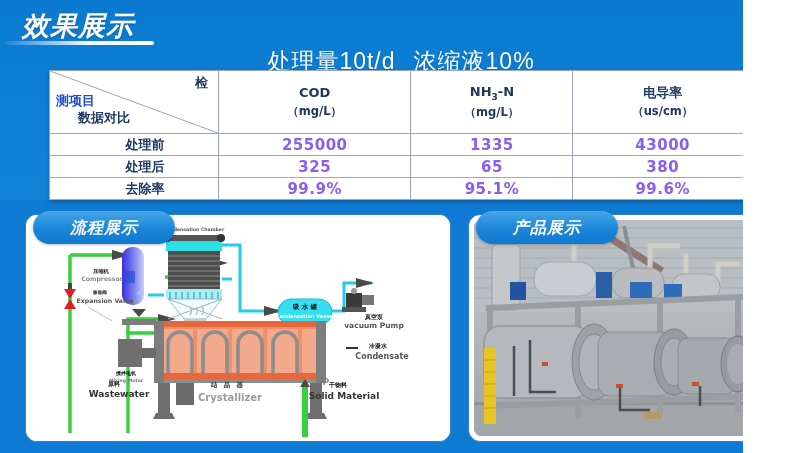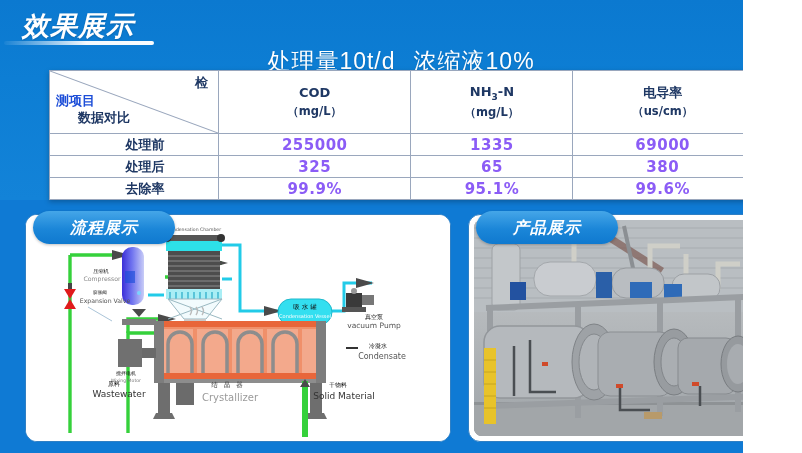--- a/index.html
+++ b/index.html
@@ -158,7 +158,7 @@
           <td class="rowlabel">处理前</td>
           <td class="val">255000</td>
           <td class="val">1335</td>
-          <td class="val">69000</td>
+          <td class="val">43000</td>
         </tr>
         <tr>
           <td class="rowlabel">处理后</td>

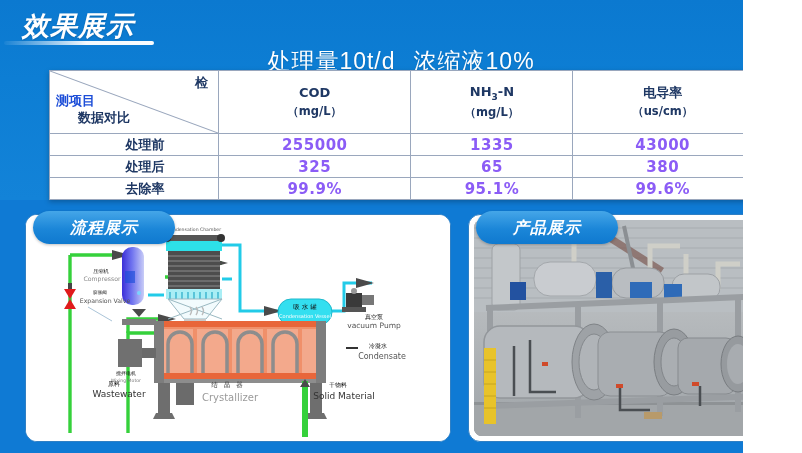--- a/index.html
+++ b/index.html
@@ -86,7 +86,7 @@
   
   .card{
     position:absolute;background:#ffffff;border:1px solid #2f7fc4;
-    border-radius:12px;overflow:hidden;
+    border-radius:12px;overflow:hidden;font-weight:bold;
   }
   #card-flow{left:25px;top:214px;width:424px;height:226px;}
   #card-photo{left:468px;top:214px;width:308px;height:226px;}

